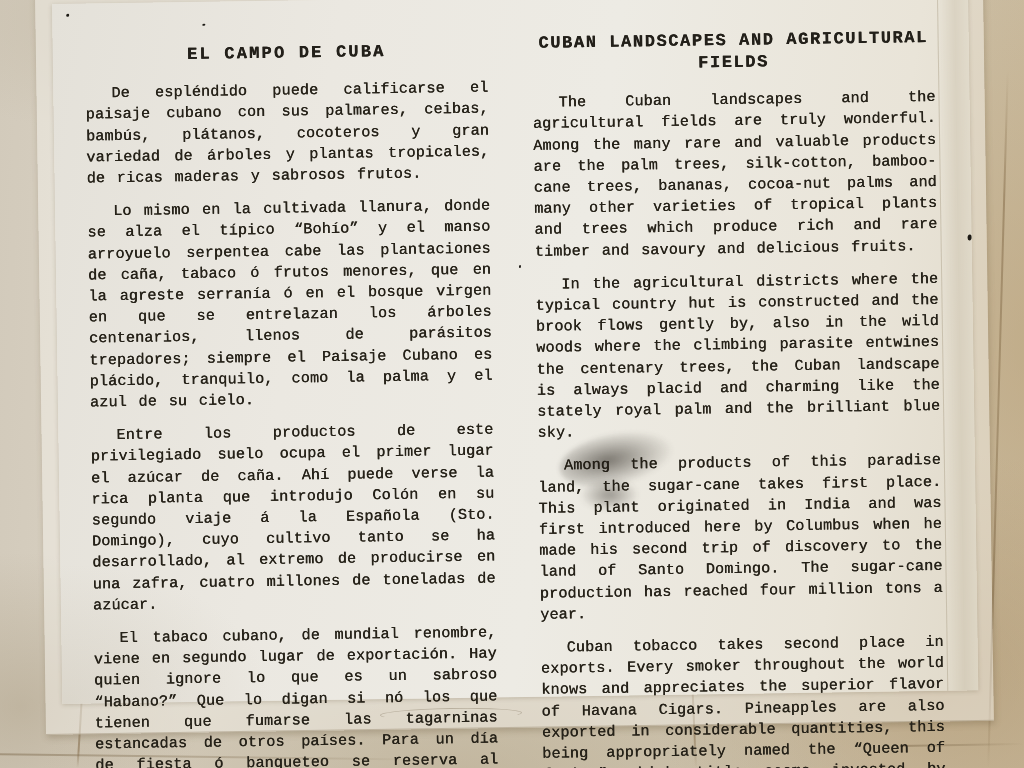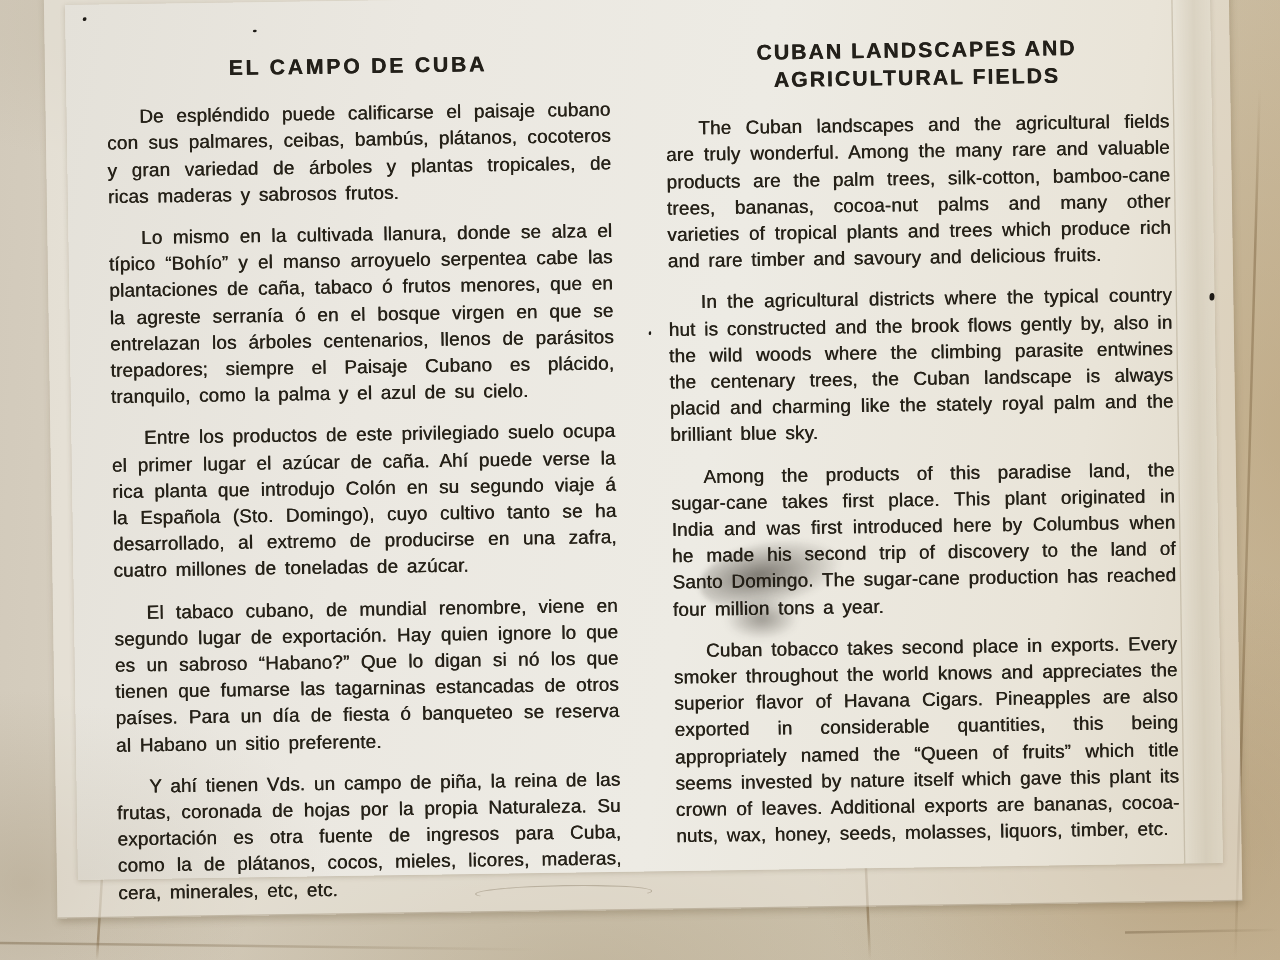--- a/index.html
+++ b/index.html
@@ -13,7 +13,7 @@
       radial-gradient(ellipse 260px 220px at 2% 92%, rgba(172,158,132,0.5), transparent 70%),
       radial-gradient(ellipse 300px 160px at 12% 2%, rgba(196,186,166,0.6), transparent 75%),
       linear-gradient(92deg,#d2cabb 0%,#d7cfc0 10%,#d3cab8 40%,#cfc5b0 72%,#c9b99c 100%);
-    font-family:Liberation Sans, sans-serif;
+    font-family:Liberation Mono, monospace;
   }
   .crack{position:absolute;pointer-events:none;}
   .crack.v{width:2px;background:linear-gradient(to bottom,transparent,rgba(128,103,68,0.5) 18%,rgba(118,94,60,0.38) 55%,rgba(128,103,68,0.55) 85%,transparent);}

